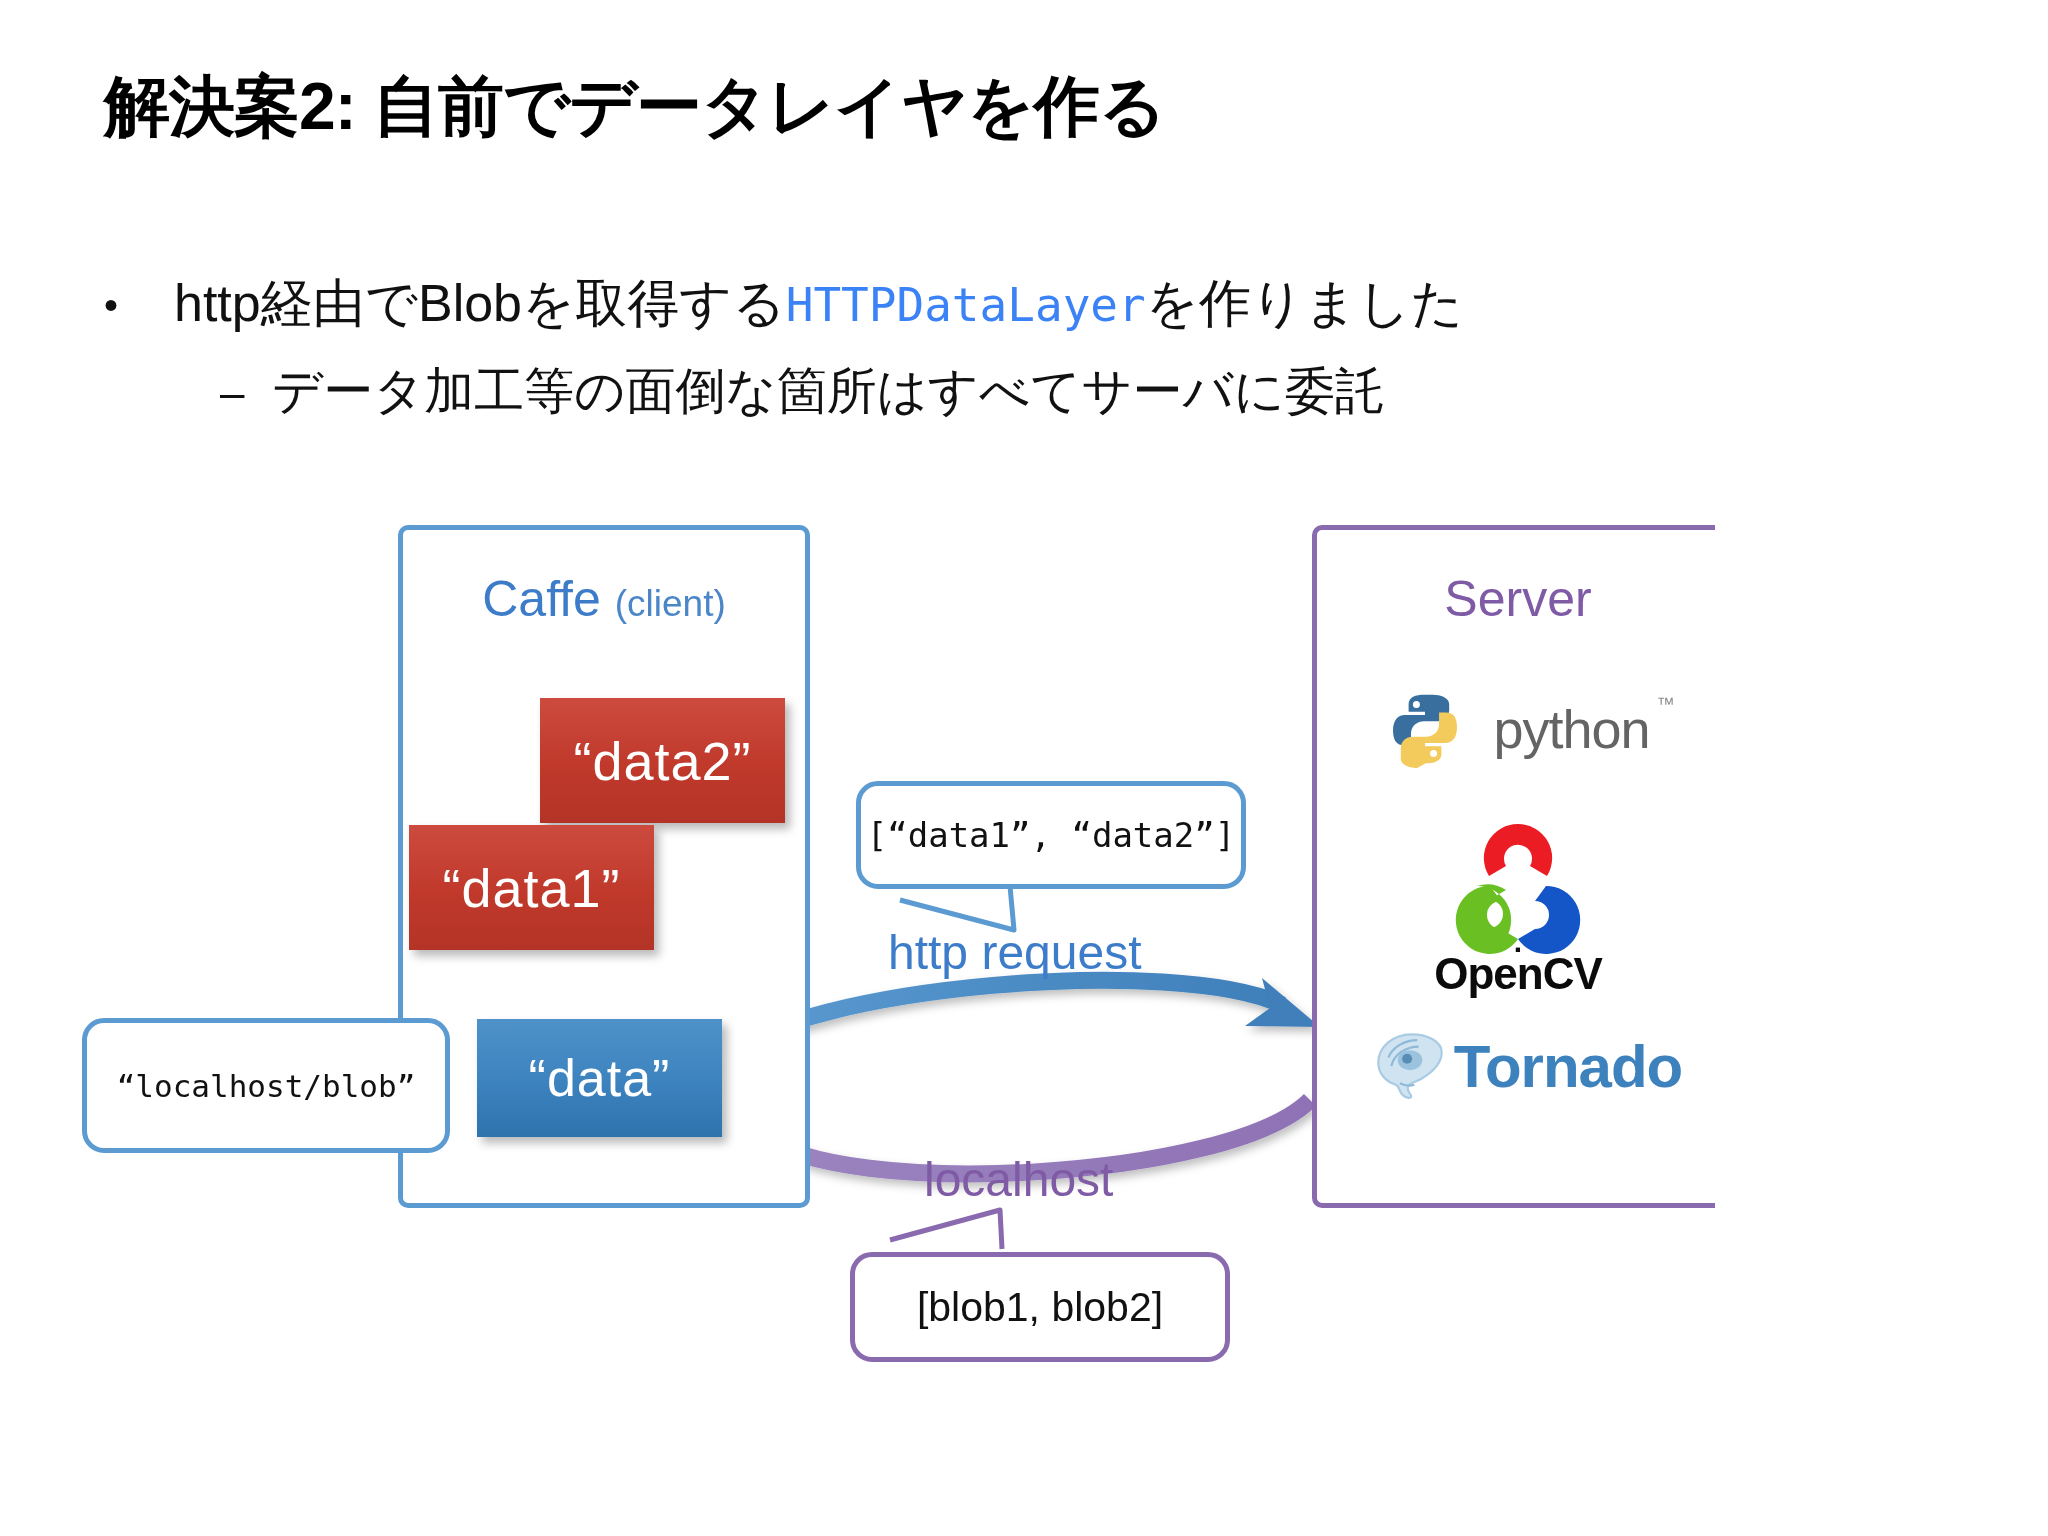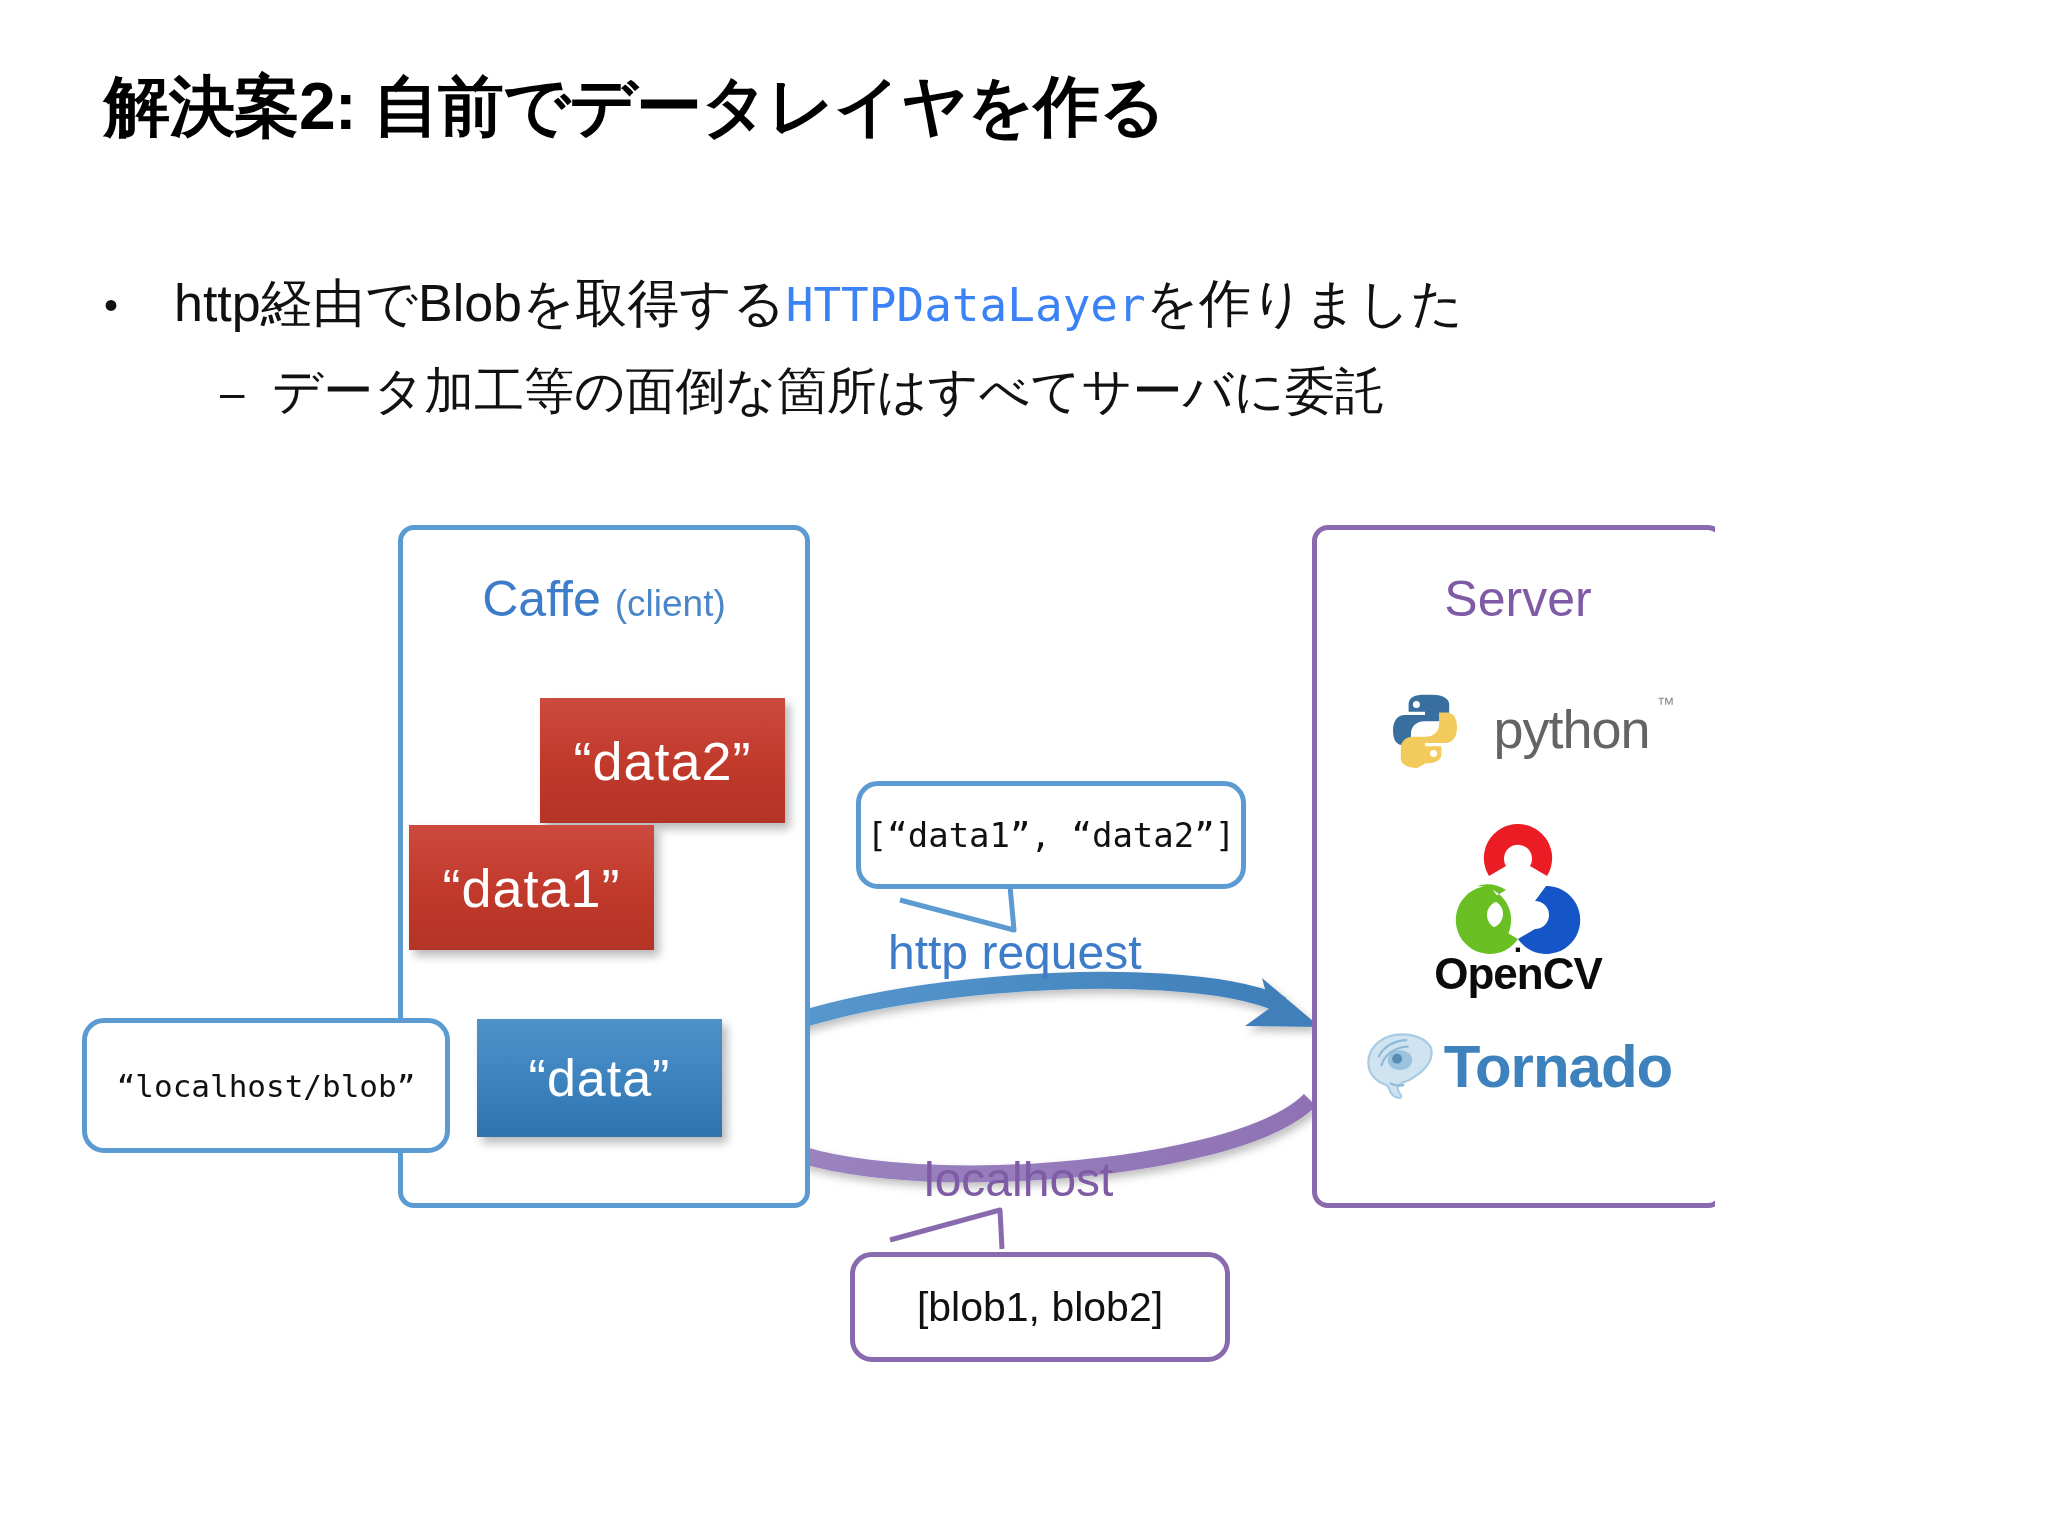--- a/index.html
+++ b/index.html
@@ -69,7 +69,7 @@
   
   .panel {
     position: absolute;
-    border-radius: 16px;
+    border-radius: 10px;
     background: #ffffff;
     box-sizing: border-box;
   }

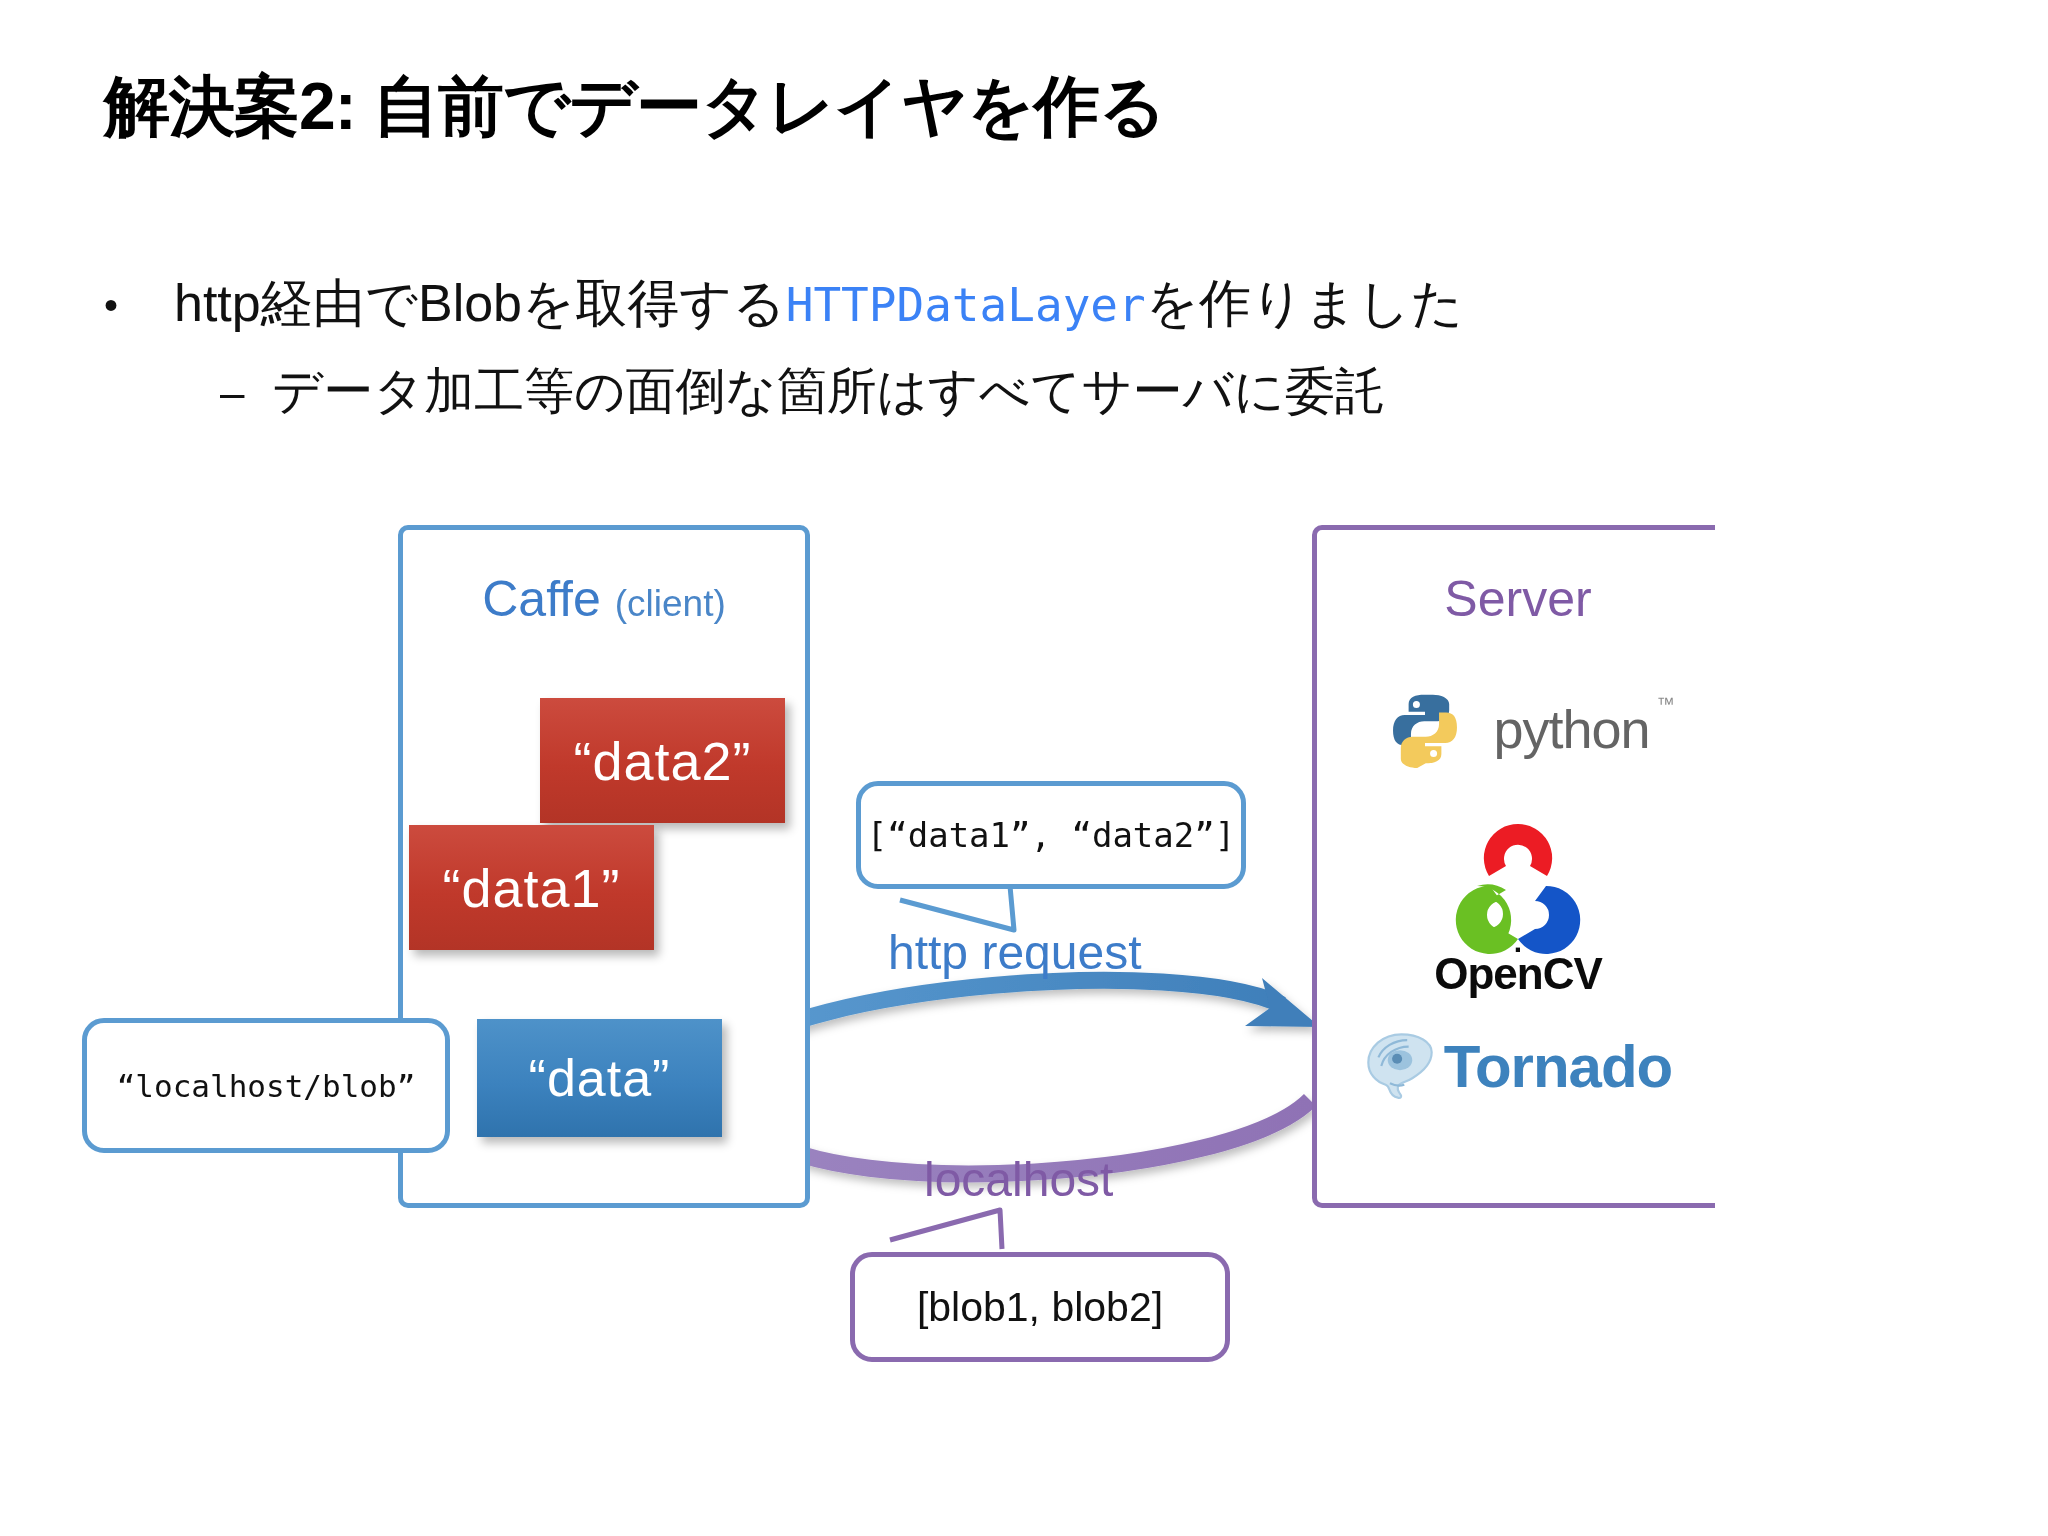--- a/index.html
+++ b/index.html
@@ -244,7 +244,7 @@
   }
   .logo-python { top: 160px; }
   .logo-opencv { top: 290px; flex-direction: column; }
-  .logo-tornado { top: 500px; }
+  .logo-tornado { top: 500px; padding-left: 10px; }
   .python-word {
     font-size: 54px;
     color: #646464;

